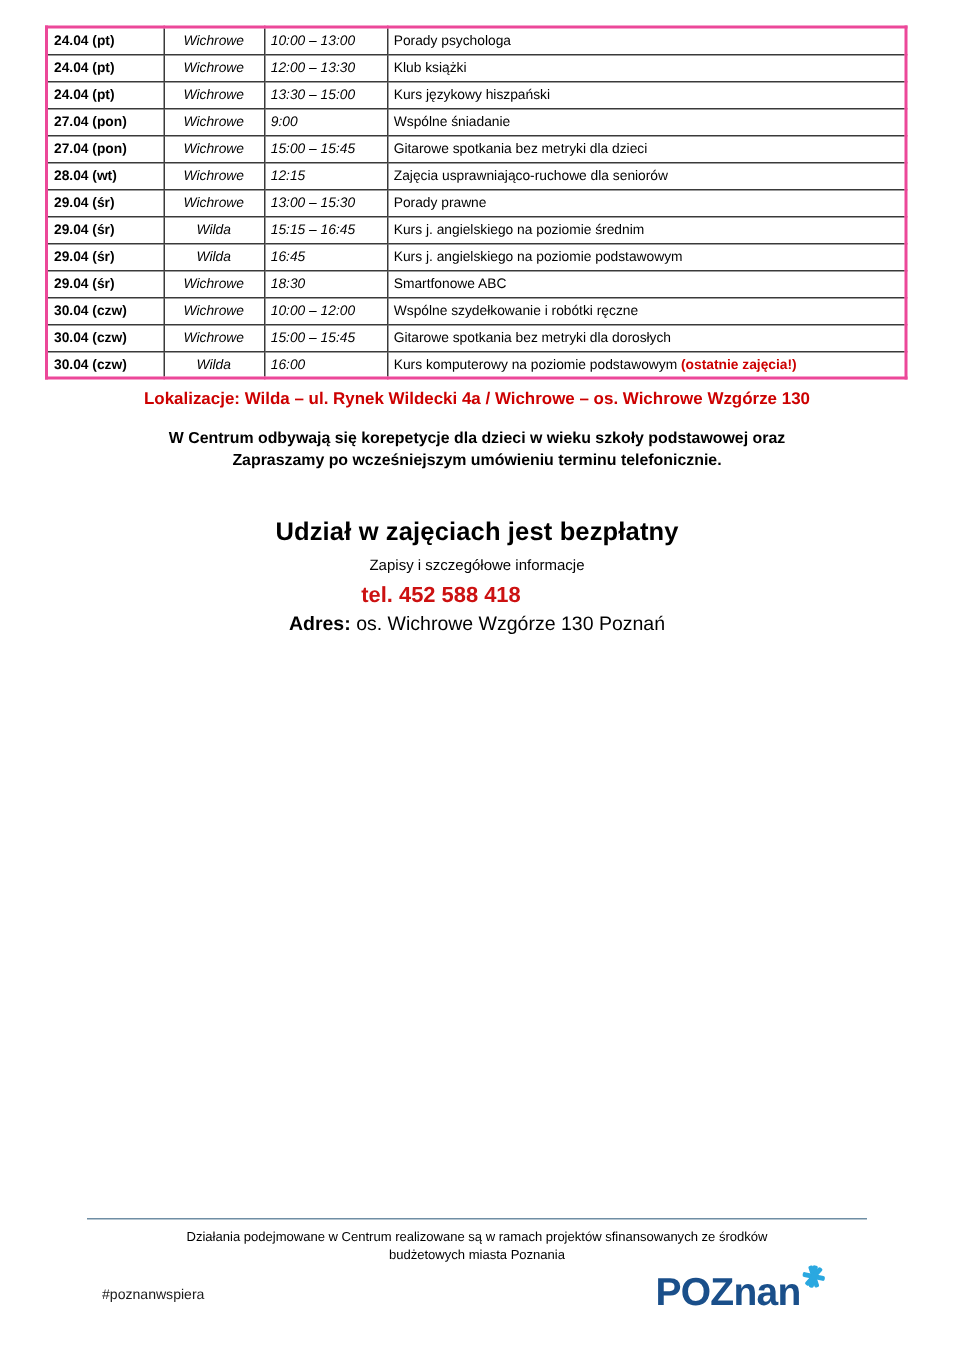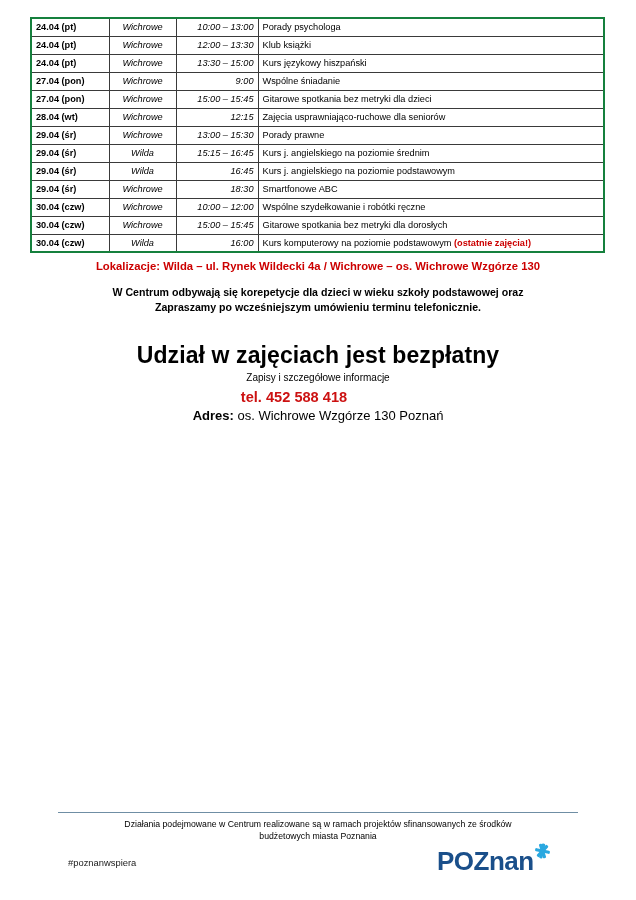--- a/index.html
+++ b/index.html
@@ -35,7 +35,7 @@
     border-collapse: collapse;
     width: 575px;
     table-layout: fixed;
-    border: 2px solid #15803d;
+    border: 2px solid #ec4899;
   }
   table.schedule td {
     border: 1px solid #3a3a3a;

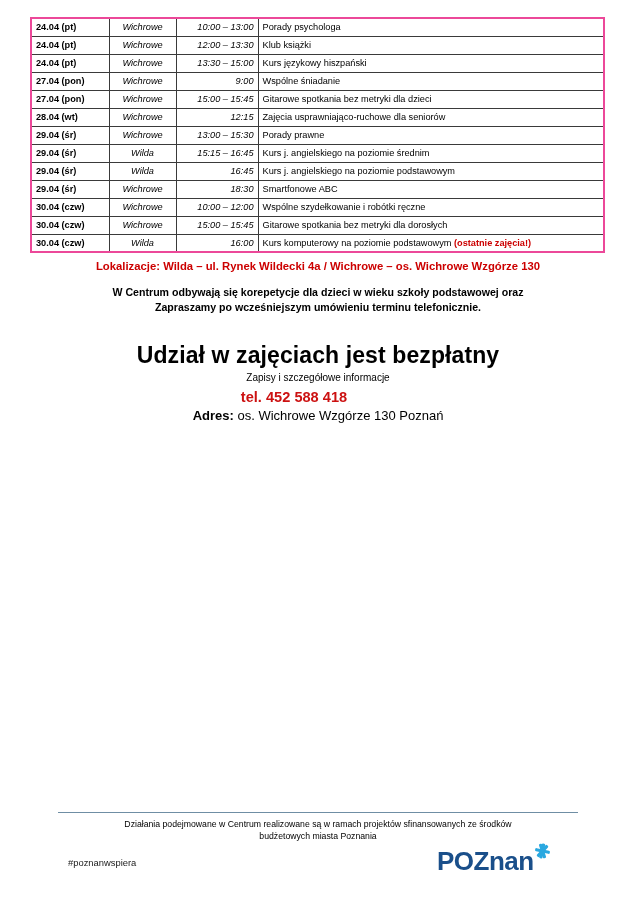--- a/index.html
+++ b/index.html
@@ -60,7 +60,7 @@
   td.col-time {
     width: 82px;
     font-style: italic;
-    text-align: right;
+    text-align: left;
   }
   td.col-desc {
     text-align: left;

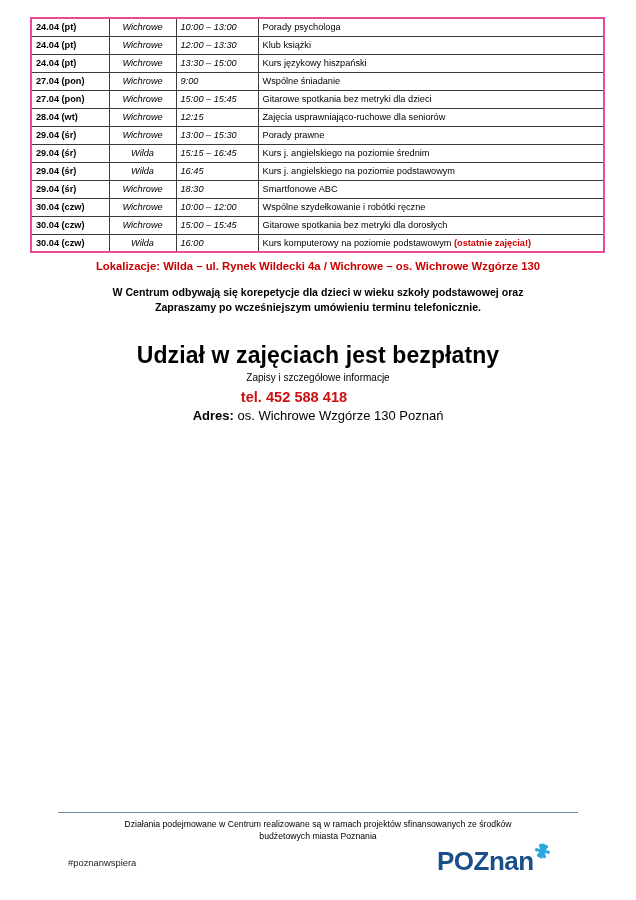--- a/index.html
+++ b/index.html
@@ -102,7 +102,7 @@
     width: 636px;
     text-align: center;
     font-weight: bold;
-    font-size: 23px;
+    font-size: 17px;
     line-height: 22px;
     letter-spacing: 0.1px;
   }

